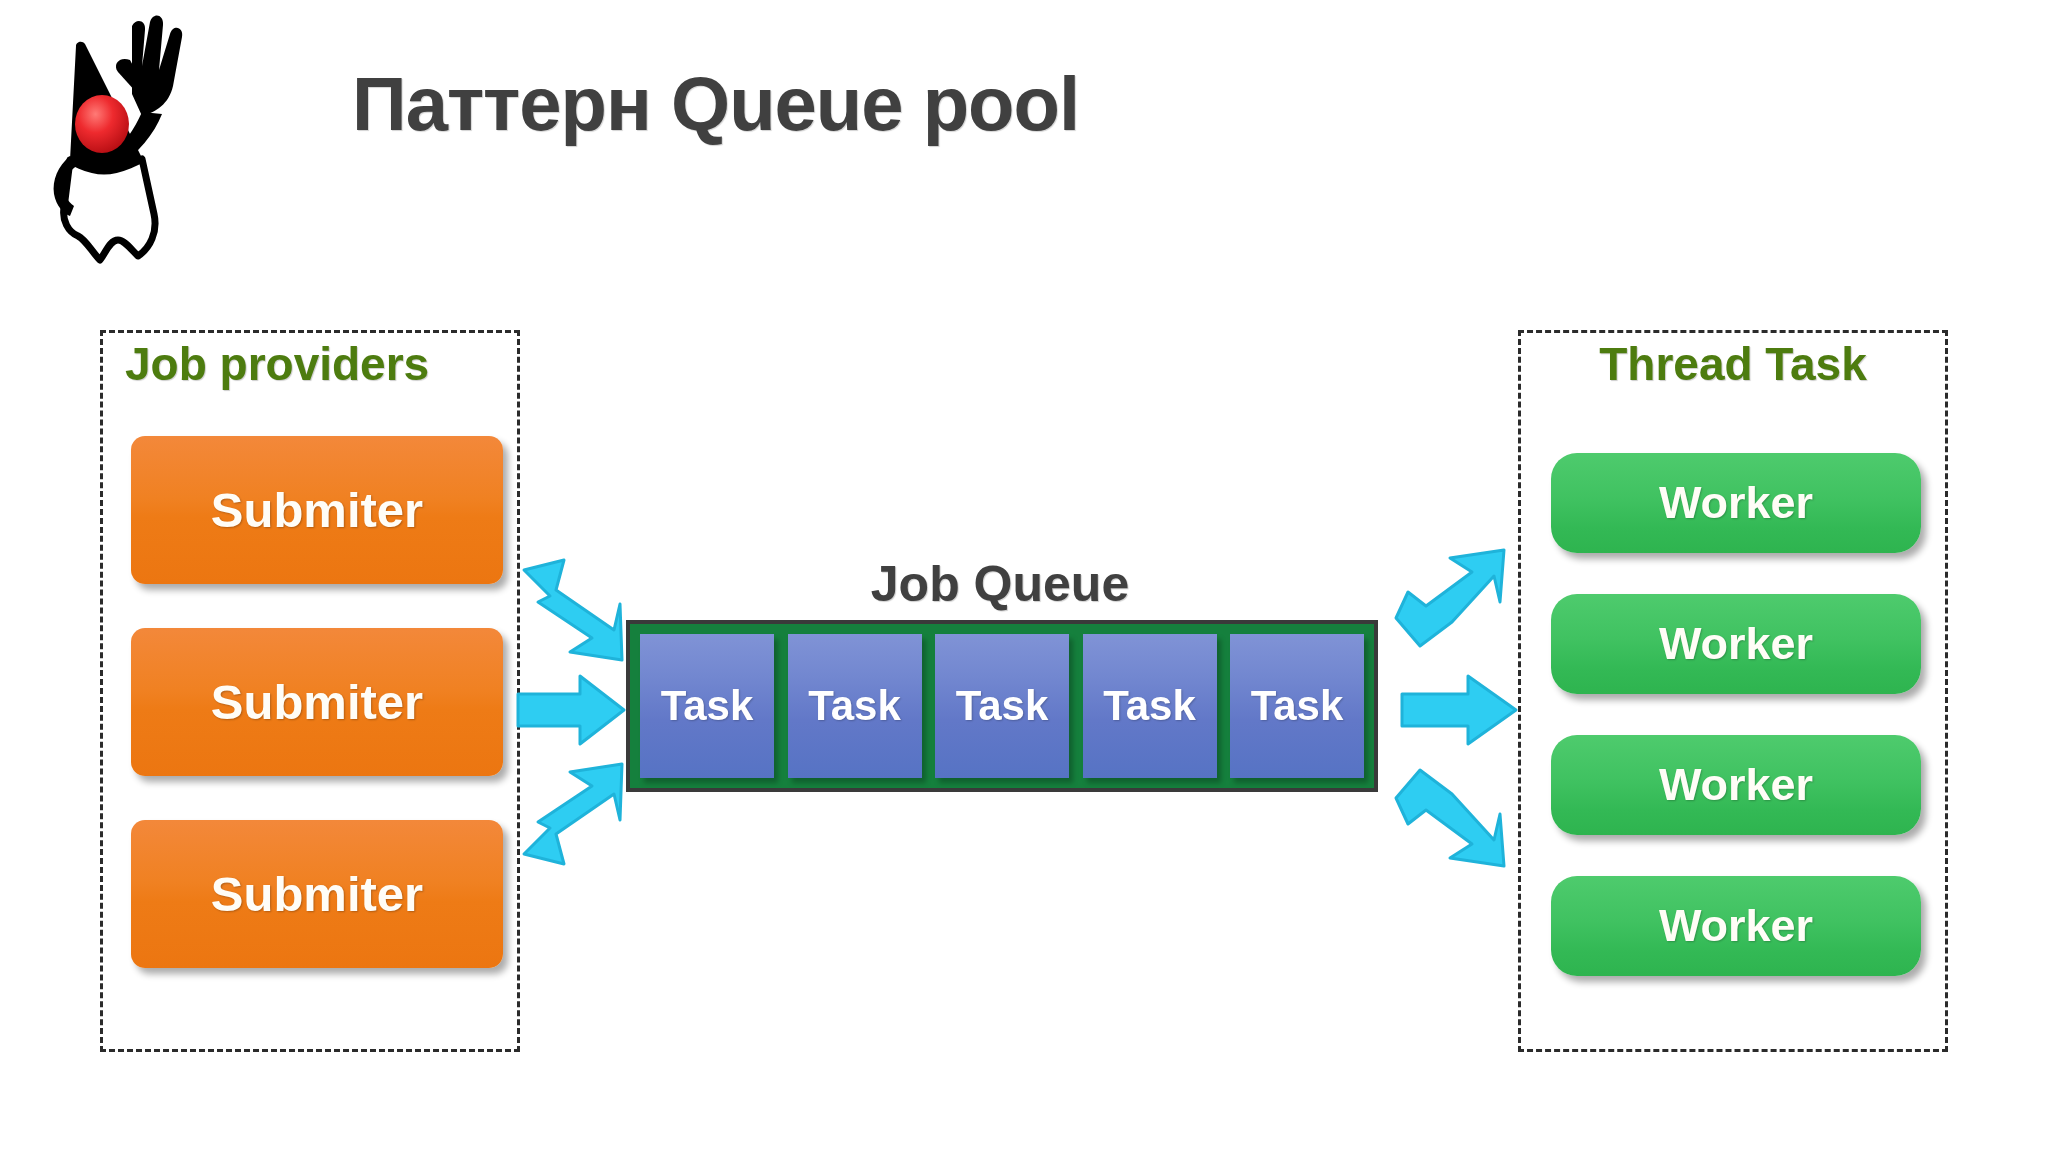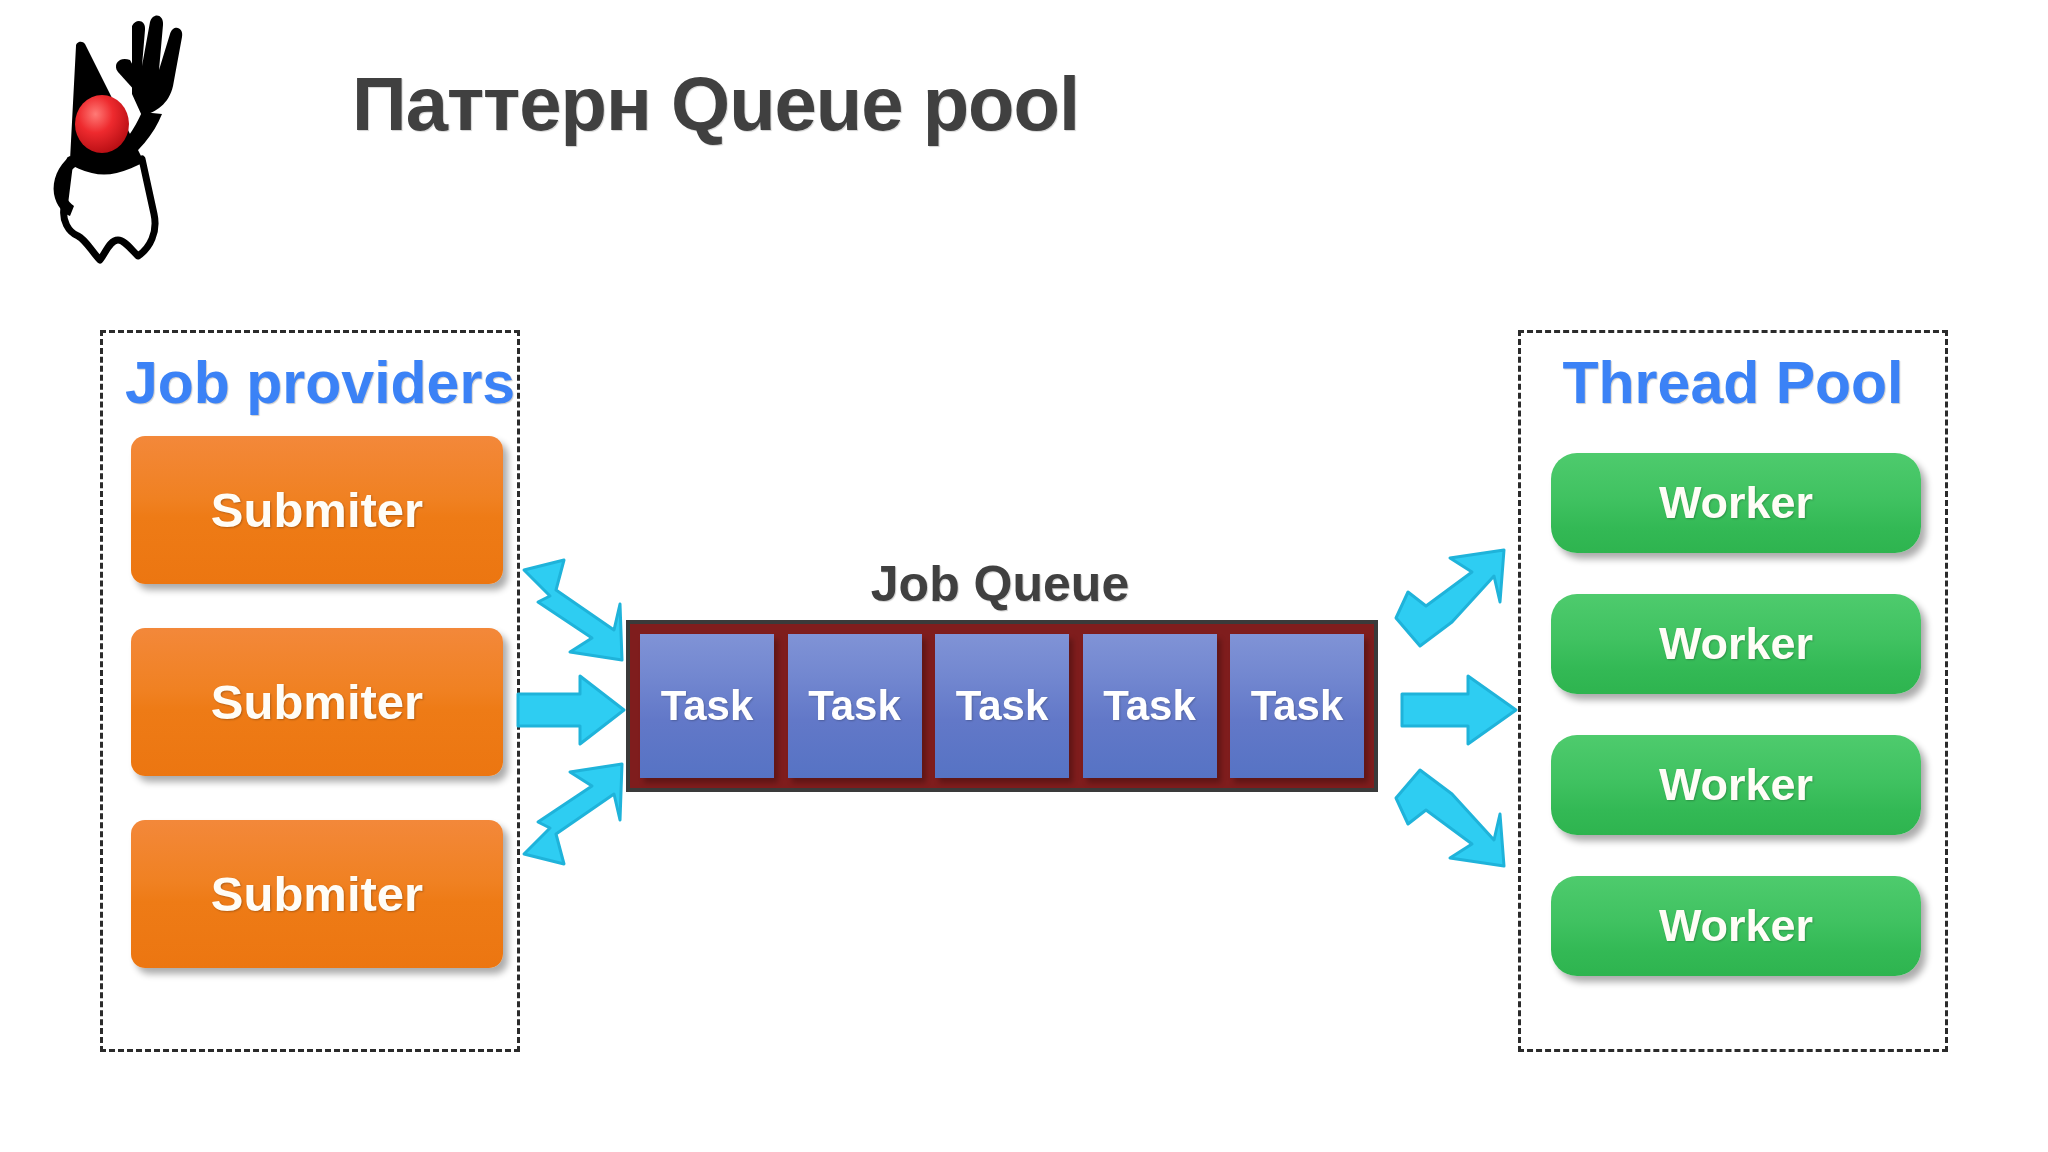--- a/index.html
+++ b/index.html
@@ -59,13 +59,13 @@
   }
   .panel-title {
     position: absolute;
-    top: 16px;
+    top: 4px;
     left: 0;
     width: 100%;
     text-align: center;
-    font-size: 59px;
-    font-weight: bold;
-    color: #3b82f6;
+    font-size: 46px;
+    font-weight: bold;
+    color: #4d7c0f;
     text-shadow: 1px 1px 1px rgba(0,0,0,0.2);
     white-space: nowrap;
   }

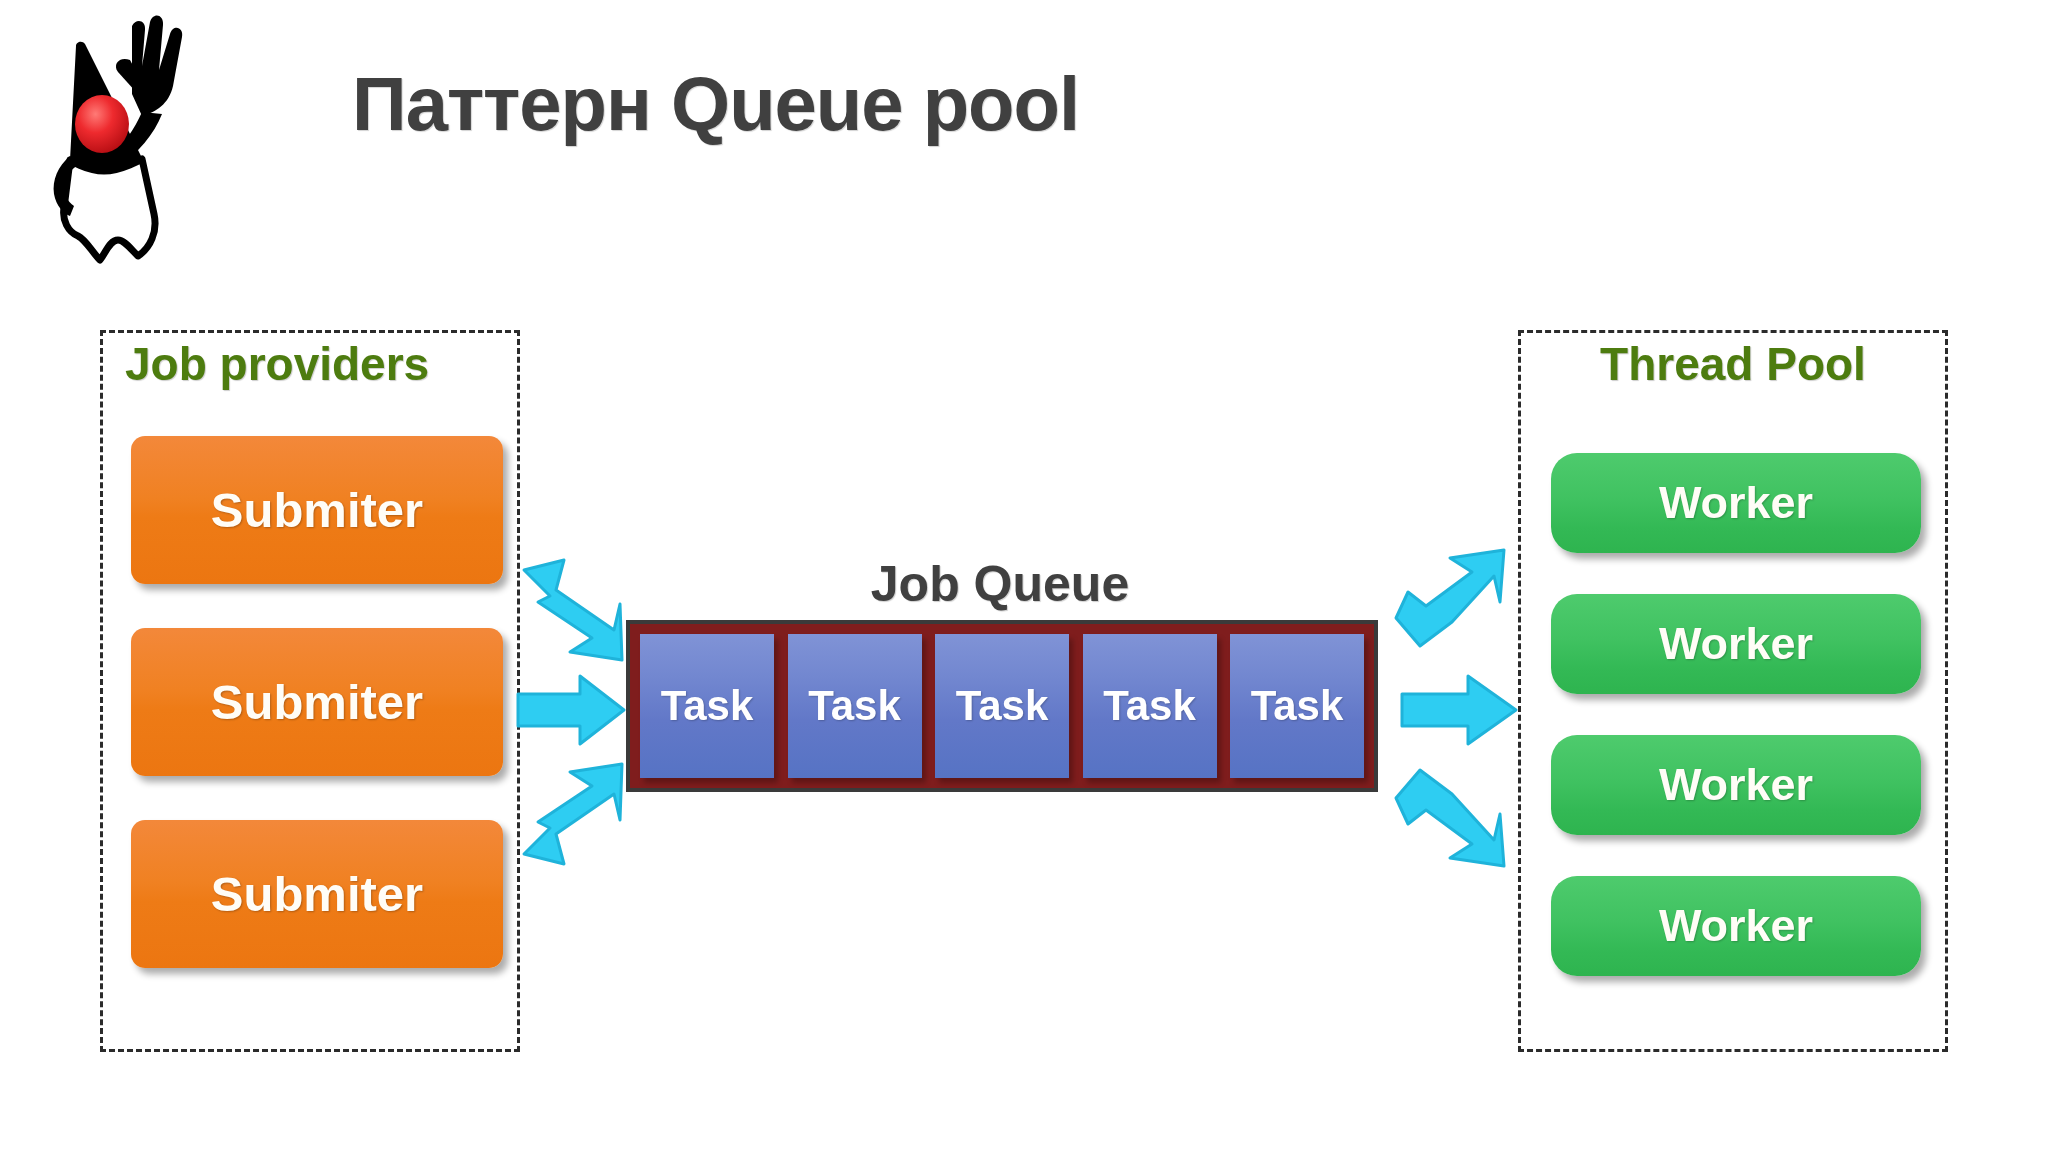--- a/index.html
+++ b/index.html
@@ -276,7 +276,7 @@
 </div>
 
 <div id="panel-thread-pool" class="panel">
-  <div class="panel-title">Thread Pool</div>
+  <div class="panel-title">Thread Task</div>
 
   <div id="worker-0" class="worker-box">
     <span class="worker-label">Worker</span>

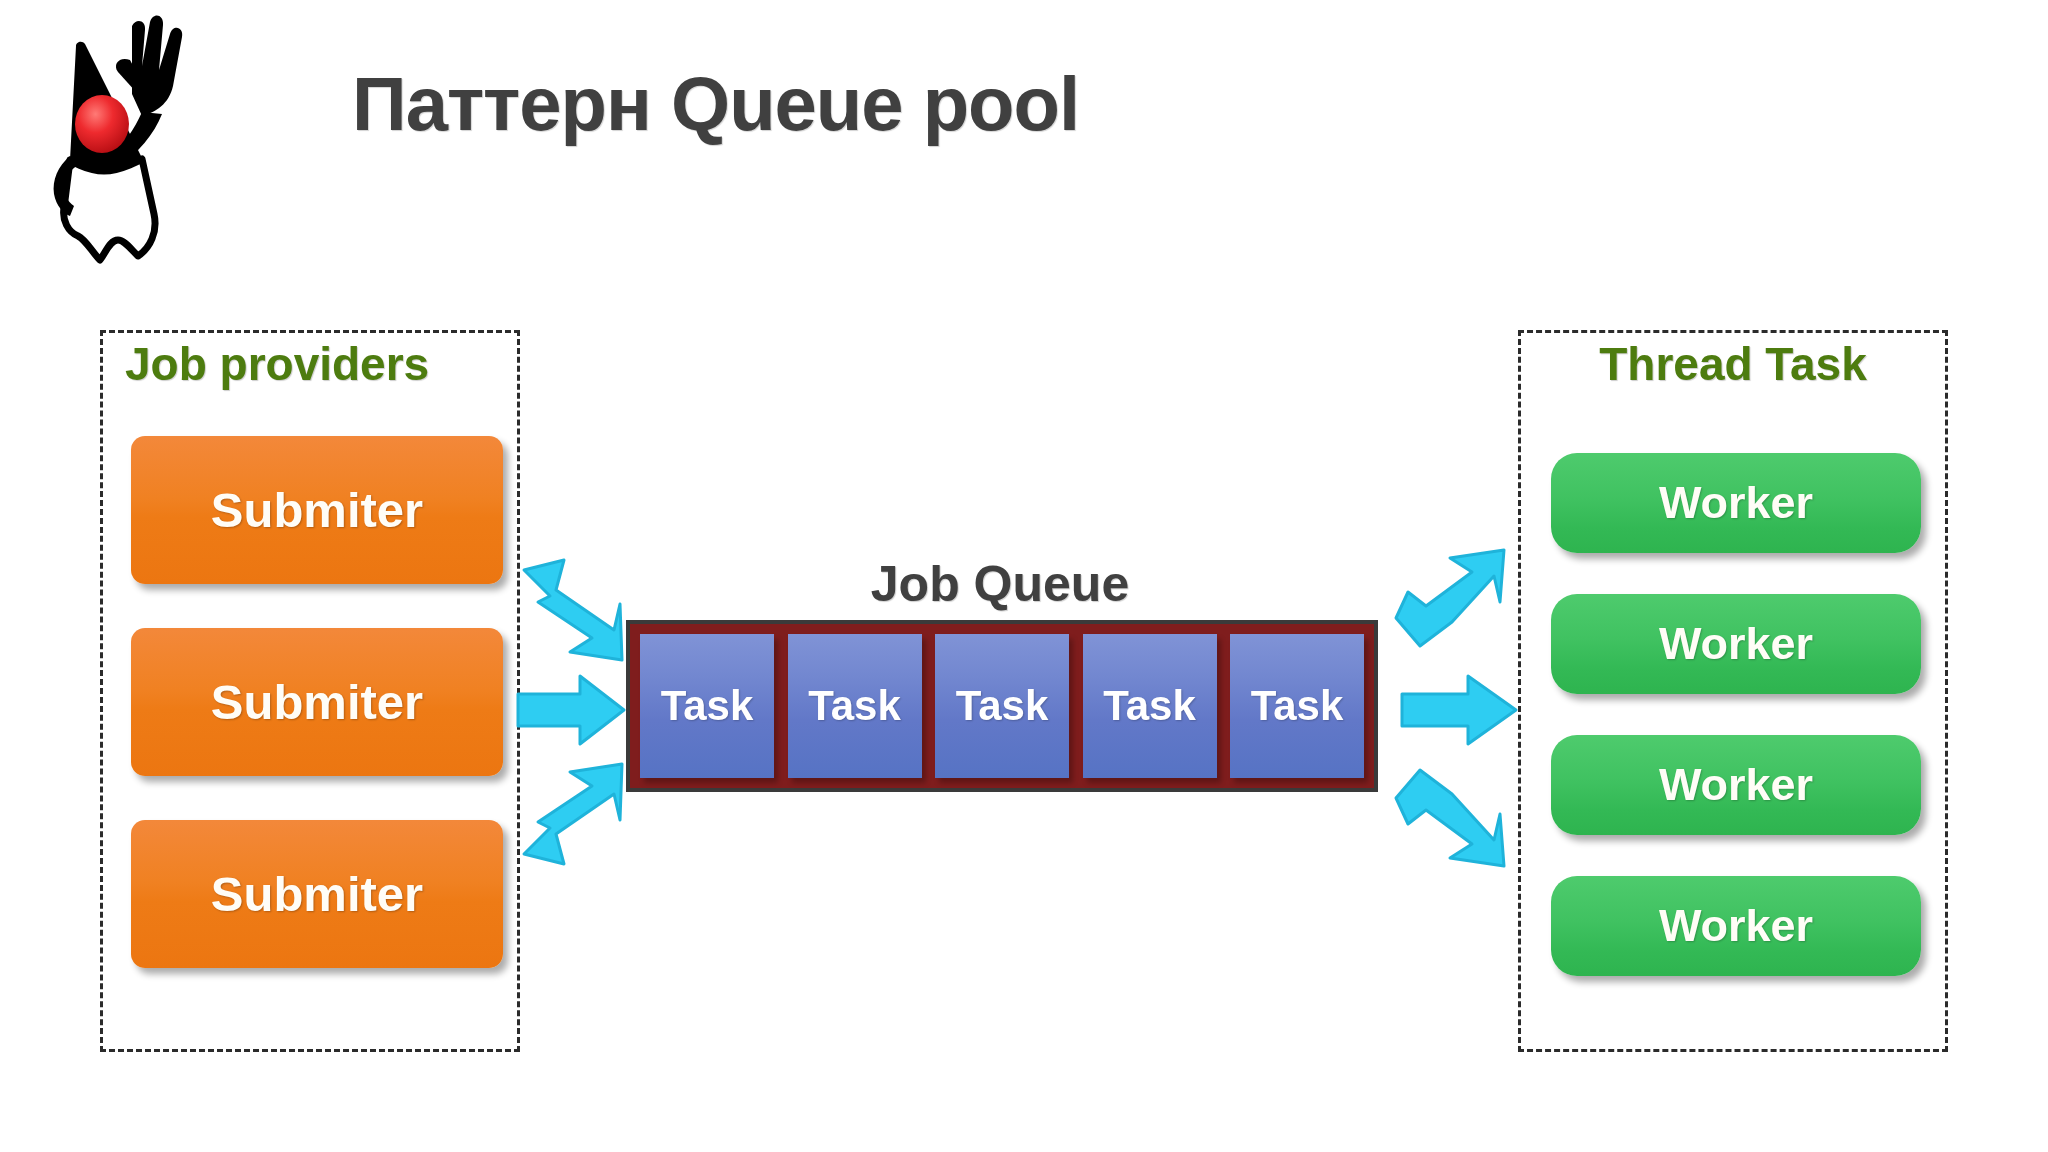--- a/index.html
+++ b/index.html
@@ -140,7 +140,7 @@
     height: 172px;
     border: 4px solid #3a3a3a;
     box-sizing: border-box;
-    background: #7f1d1d;
+    background: #15803d;
     display: flex;
     align-items: center;
     justify-content: space-between;

